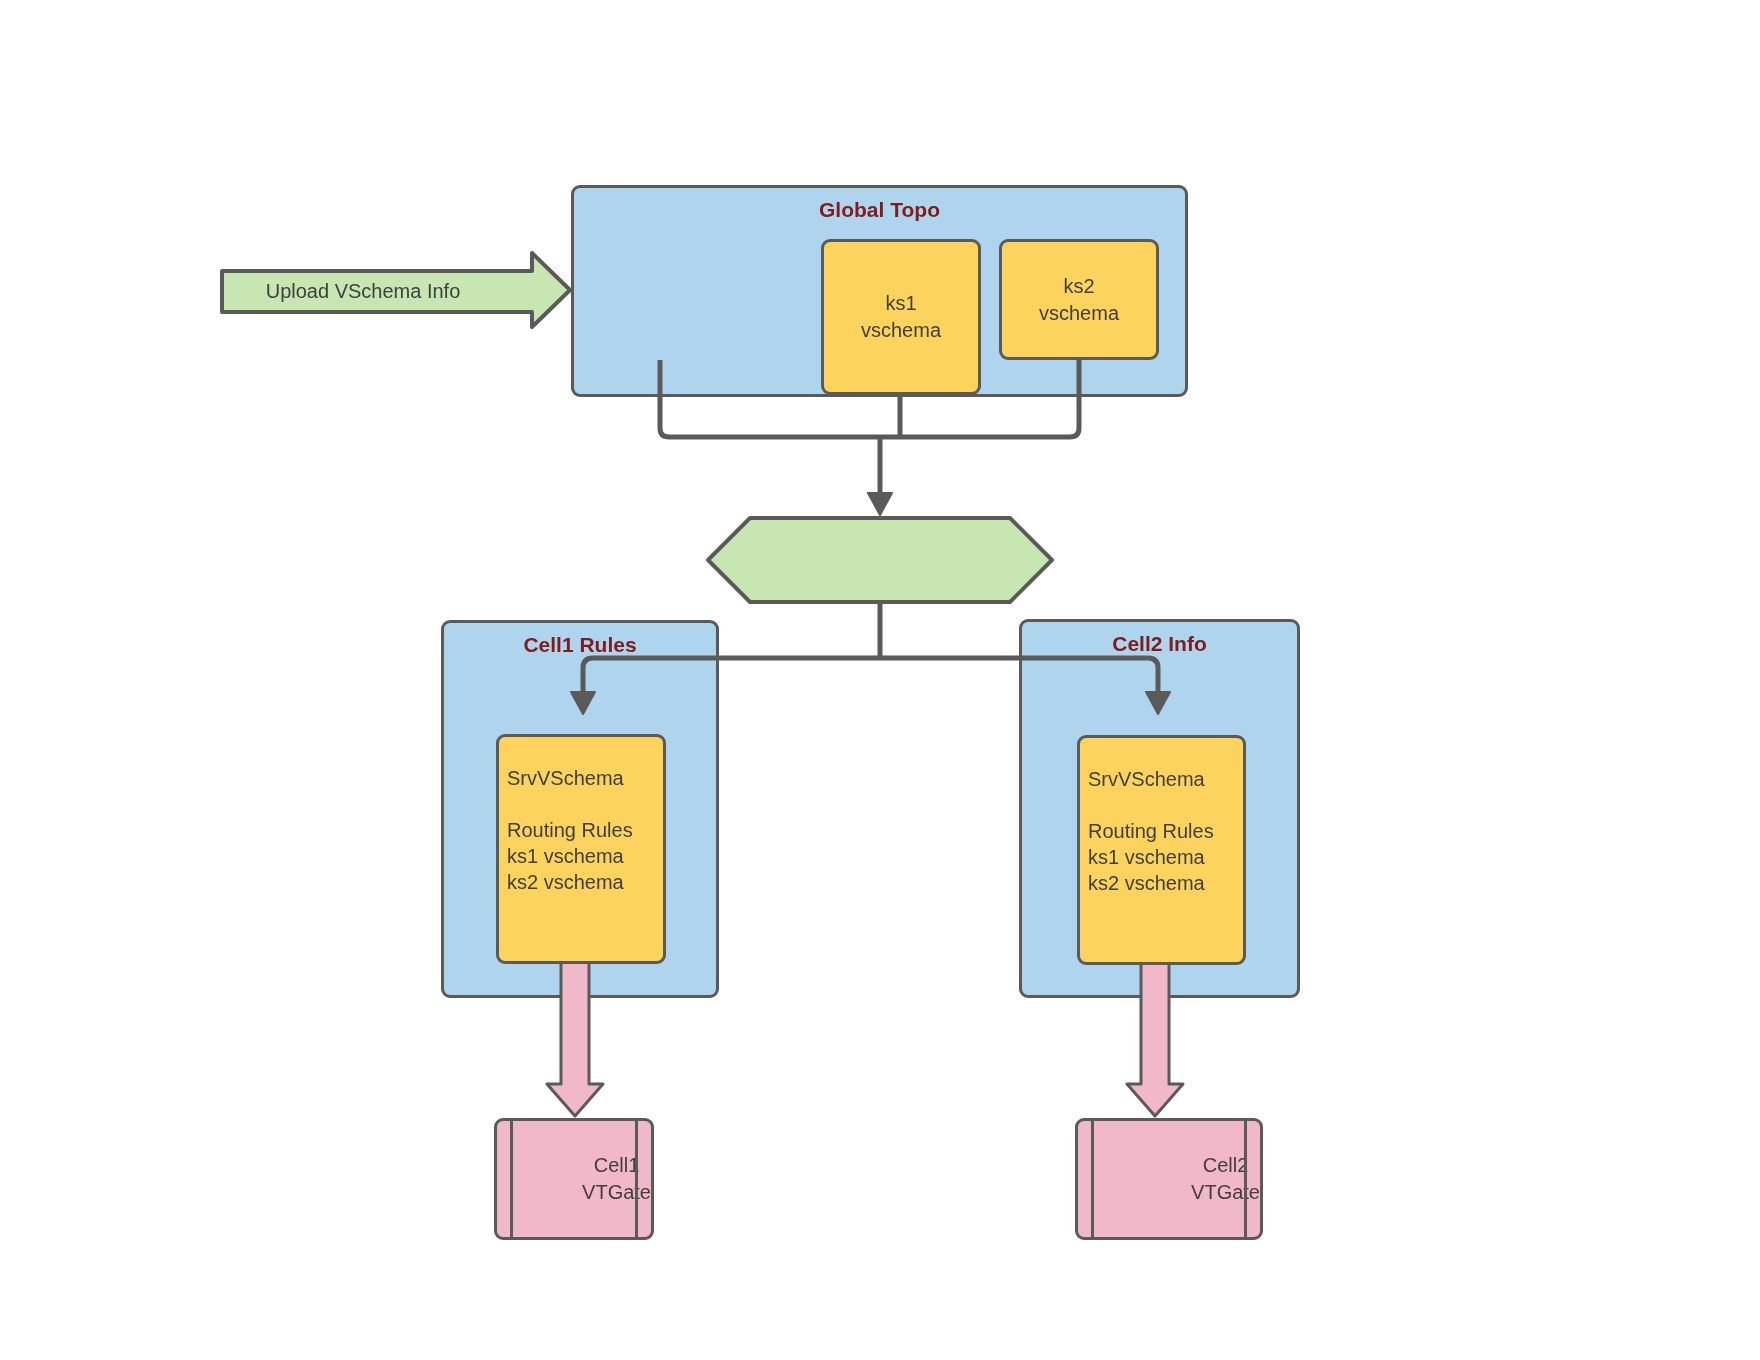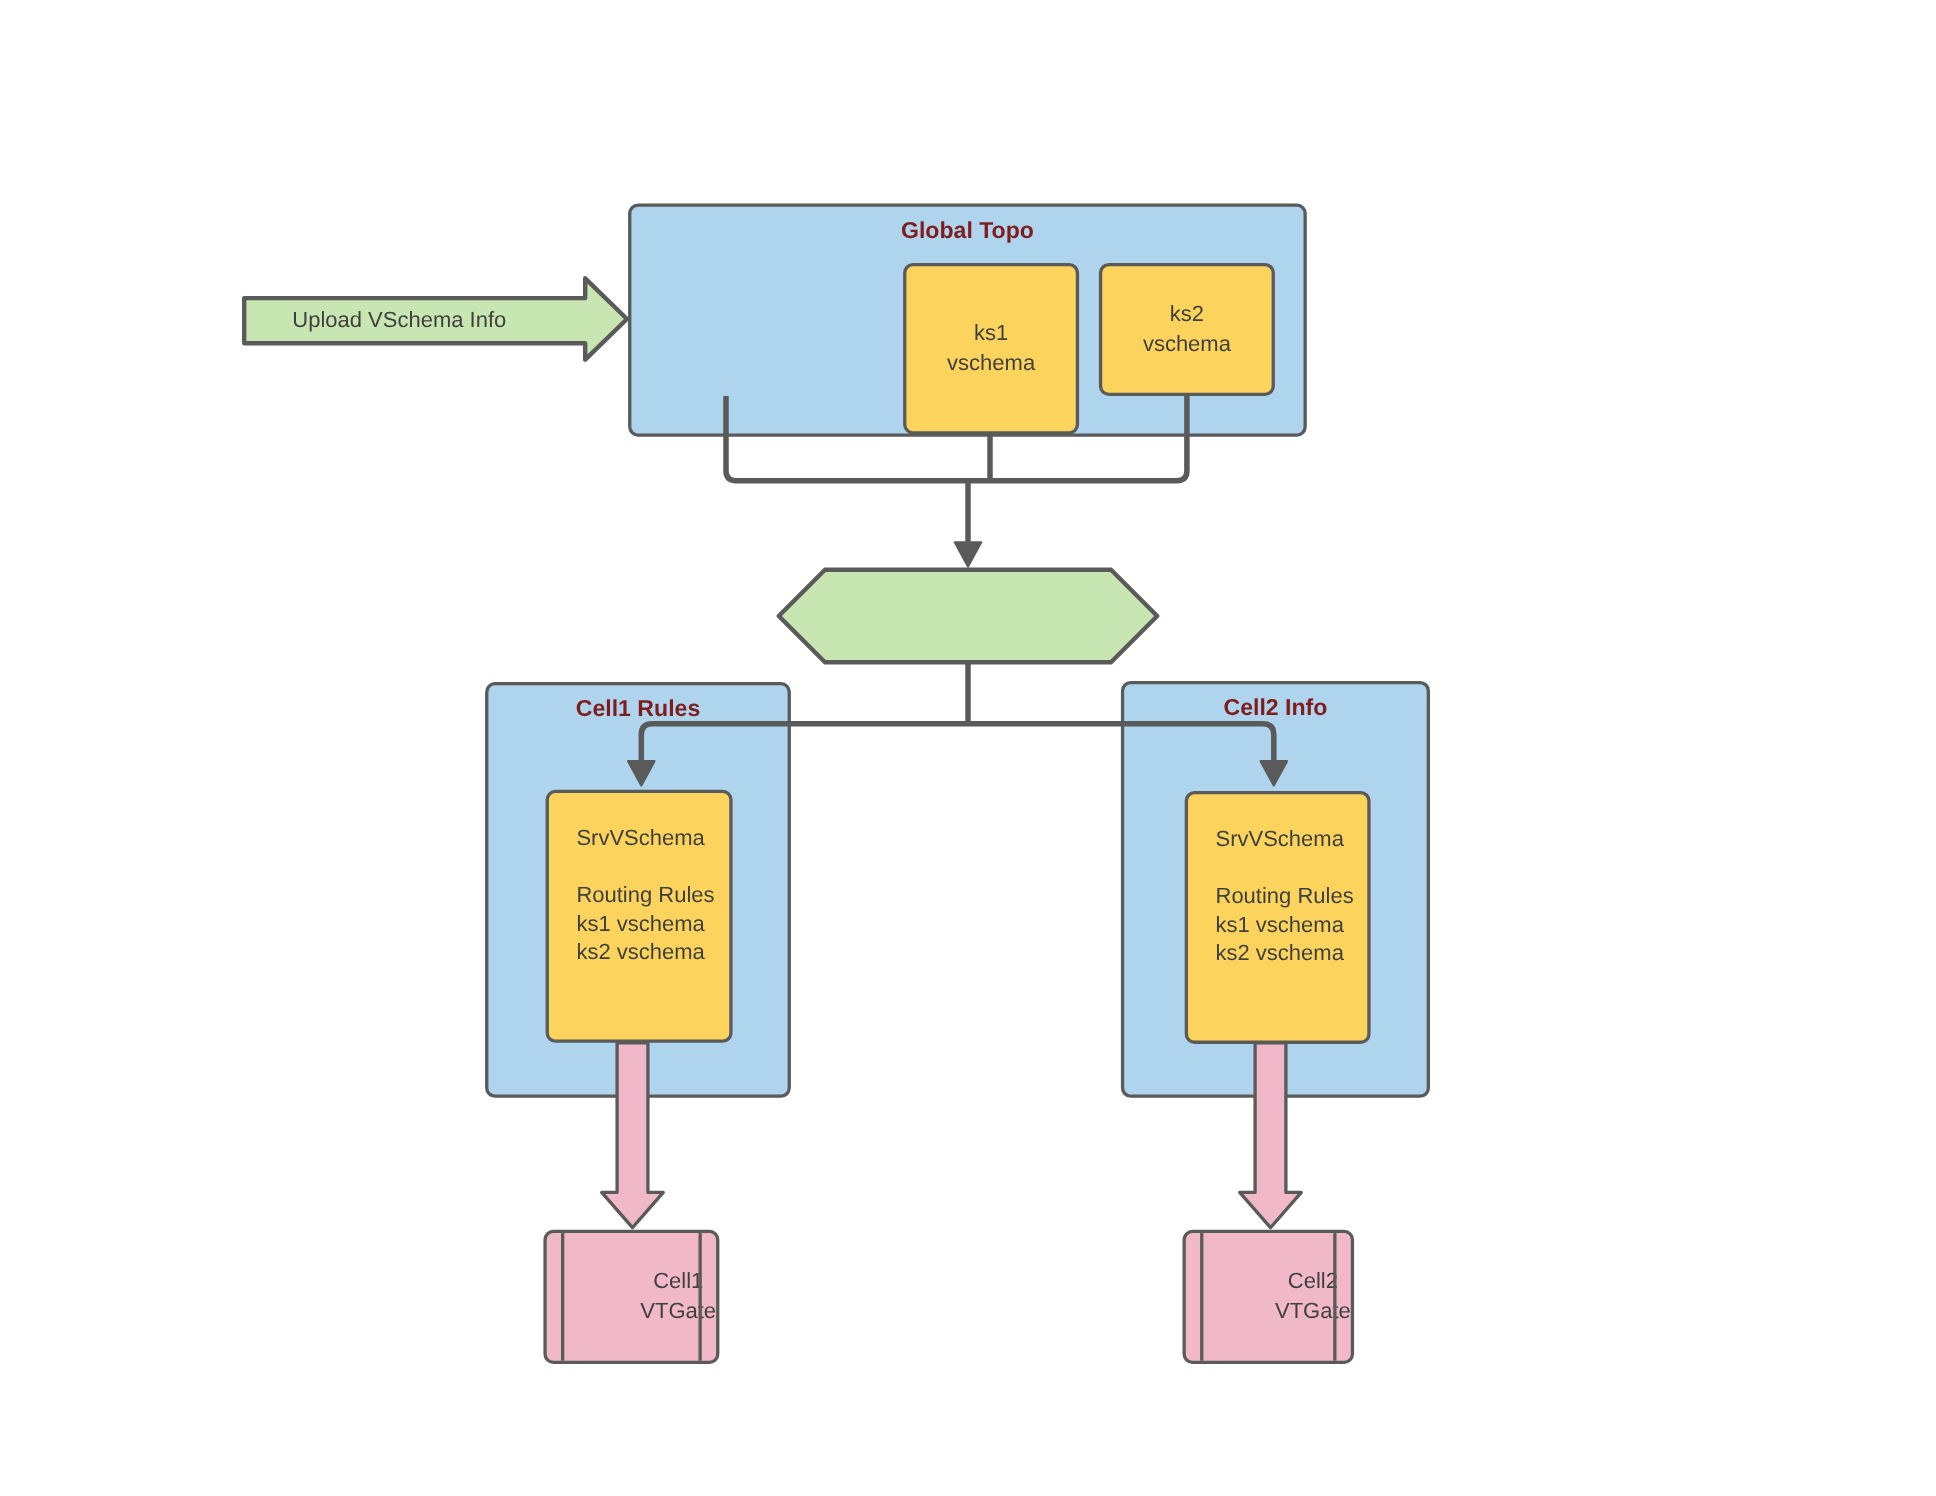--- a/index.html
+++ b/index.html
@@ -84,8 +84,9 @@
     align-items: flex-start;
     justify-content: flex-start;
     text-align: left;
-    padding: 28px 6px 0 25px;
+    padding: 28px 6px 0 8px;
     line-height: 26px;
+    margin-top: 16px;
   }
 
   .pink-box {

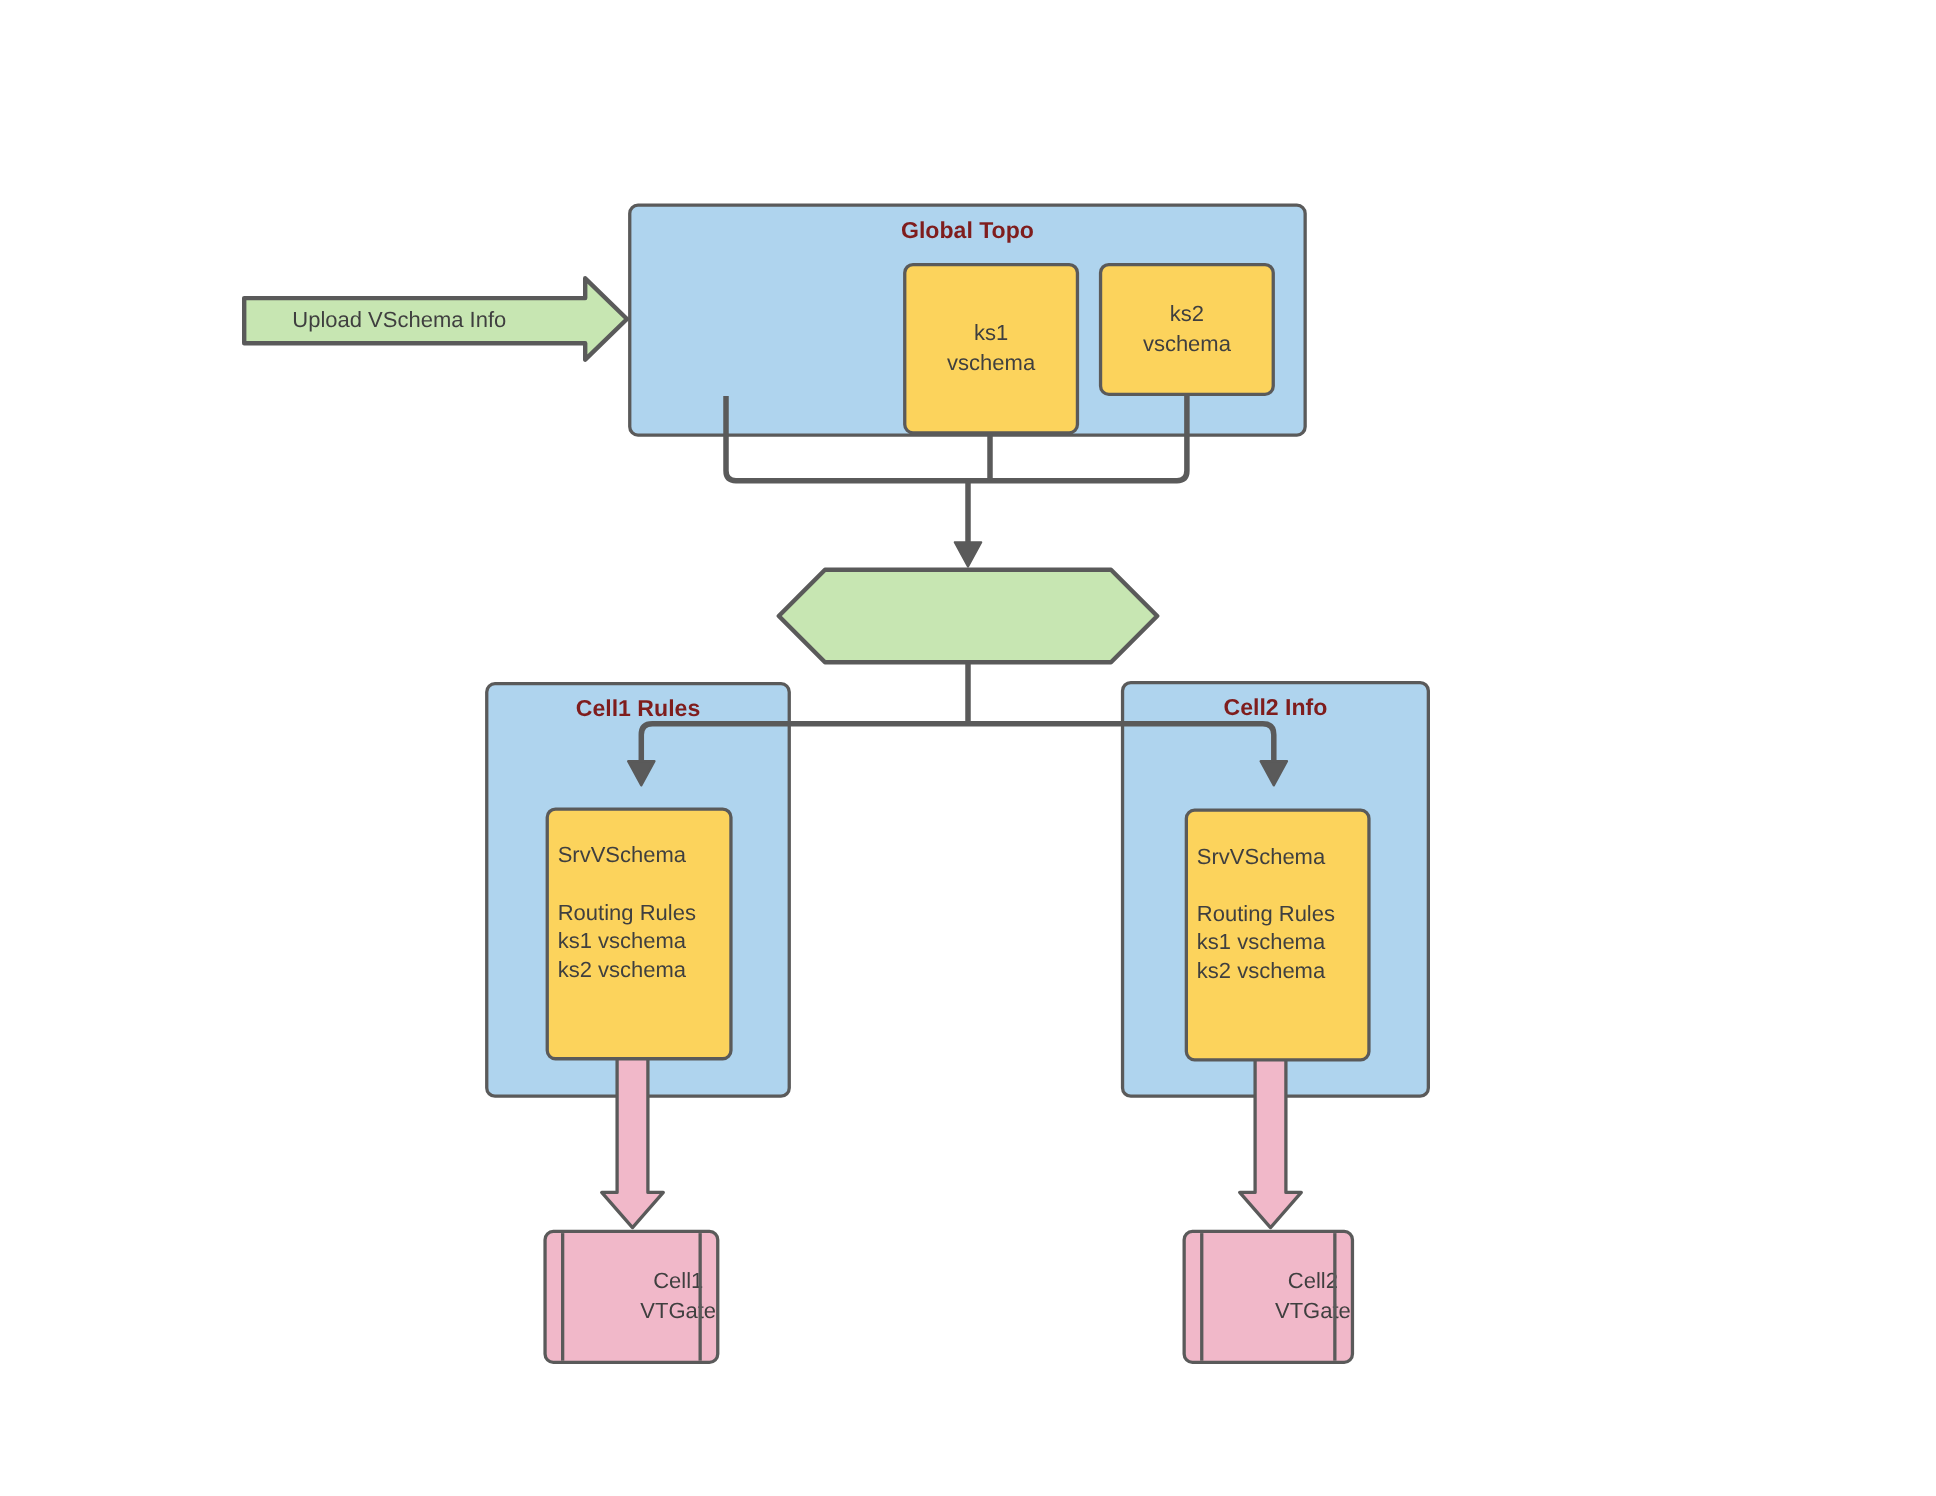--- a/index.html
+++ b/index.html
@@ -188,7 +188,7 @@
     <span>Cell1
 VTGate</span>
   </div>
-  <div class="pink-box" style="left:1075px; top:1118px; width:156px; height:122px;">
+  <div class="pink-box" style="left:1075px; top:1118px; width:188px; height:122px;">
     <div class="vt-bar left"></div>
     <div class="vt-bar right"></div>
     <span>Cell2

